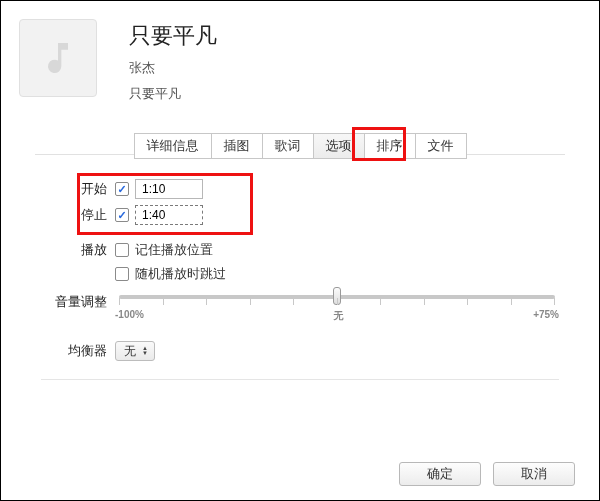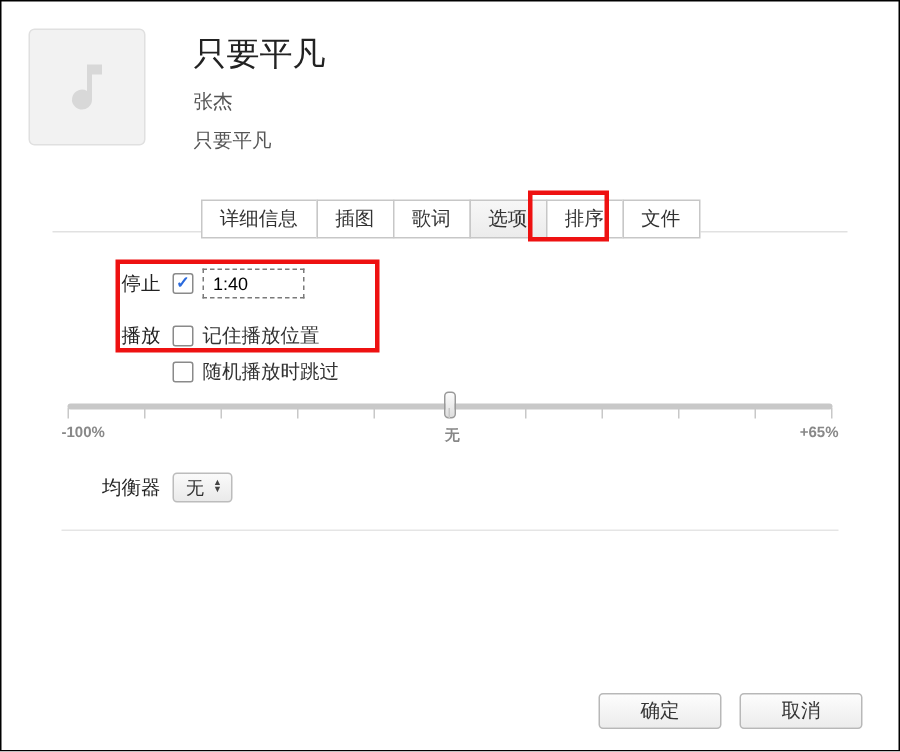--- a/index.html
+++ b/index.html
@@ -253,6 +253,11 @@
 
     <div class="time-group">
       <div class="row">
+        <div class="row-label">开始</div>
+        <span class="checkbox checked"></span>
+        <input class="time-input" value="1:10" style="">
+      </div>
+      <div class="row">
         <div class="row-label">停止</div>
         <span class="checkbox checked"></span>
         <input class="time-input focus" value="1:40" style="">

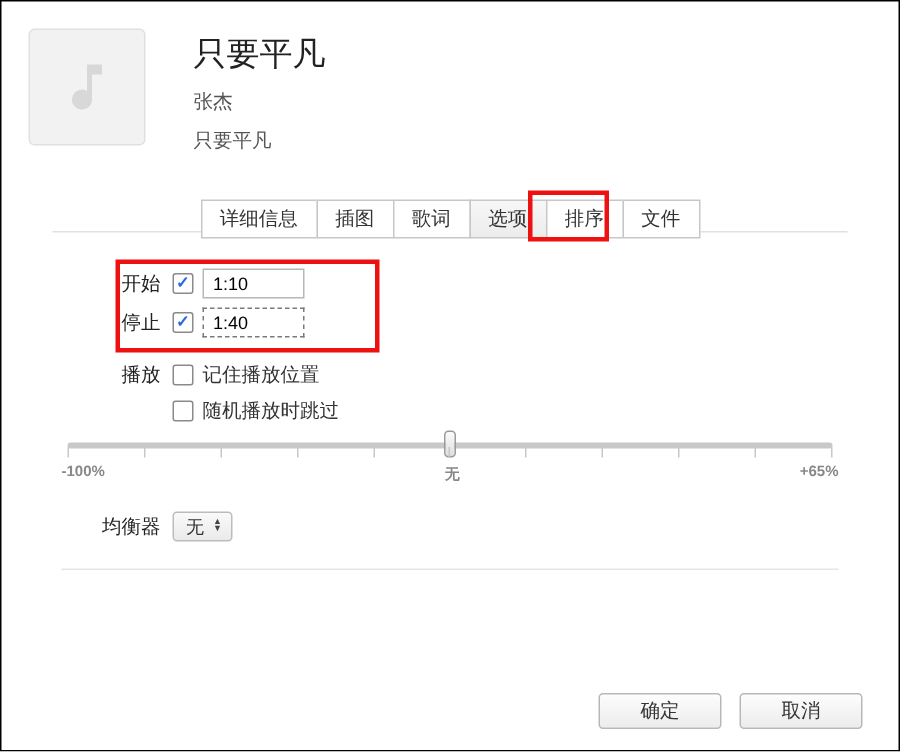--- a/index.html
+++ b/index.html
@@ -279,6 +279,7 @@
     </div>
 
     <div class="slider-row">
+      <div class="row-label" style="padding-top:2px;">音量调整</div>
       <div class="slider-wrap">
         <div class="slider-track">
           <div class="slider-thumb"></div>

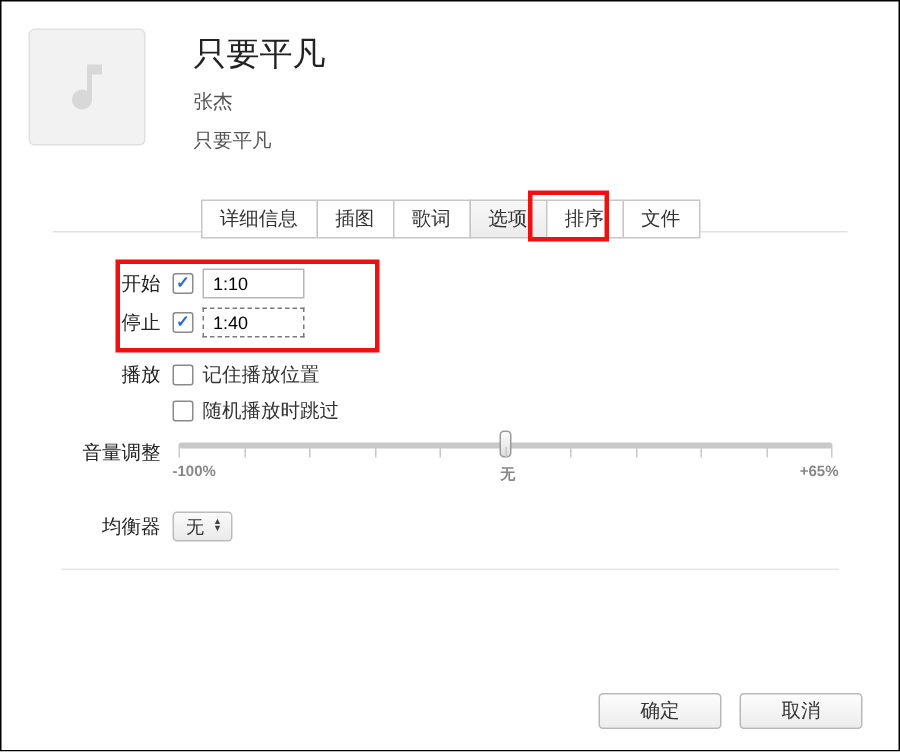--- a/index.html
+++ b/index.html
@@ -300,7 +300,7 @@
         <div class="slider-labels">
           <span>-100%</span>
           <span>无</span>
-          <span>+65%</span>
+          <span>+75%</span>
         </div>
       </div>
     </div>

